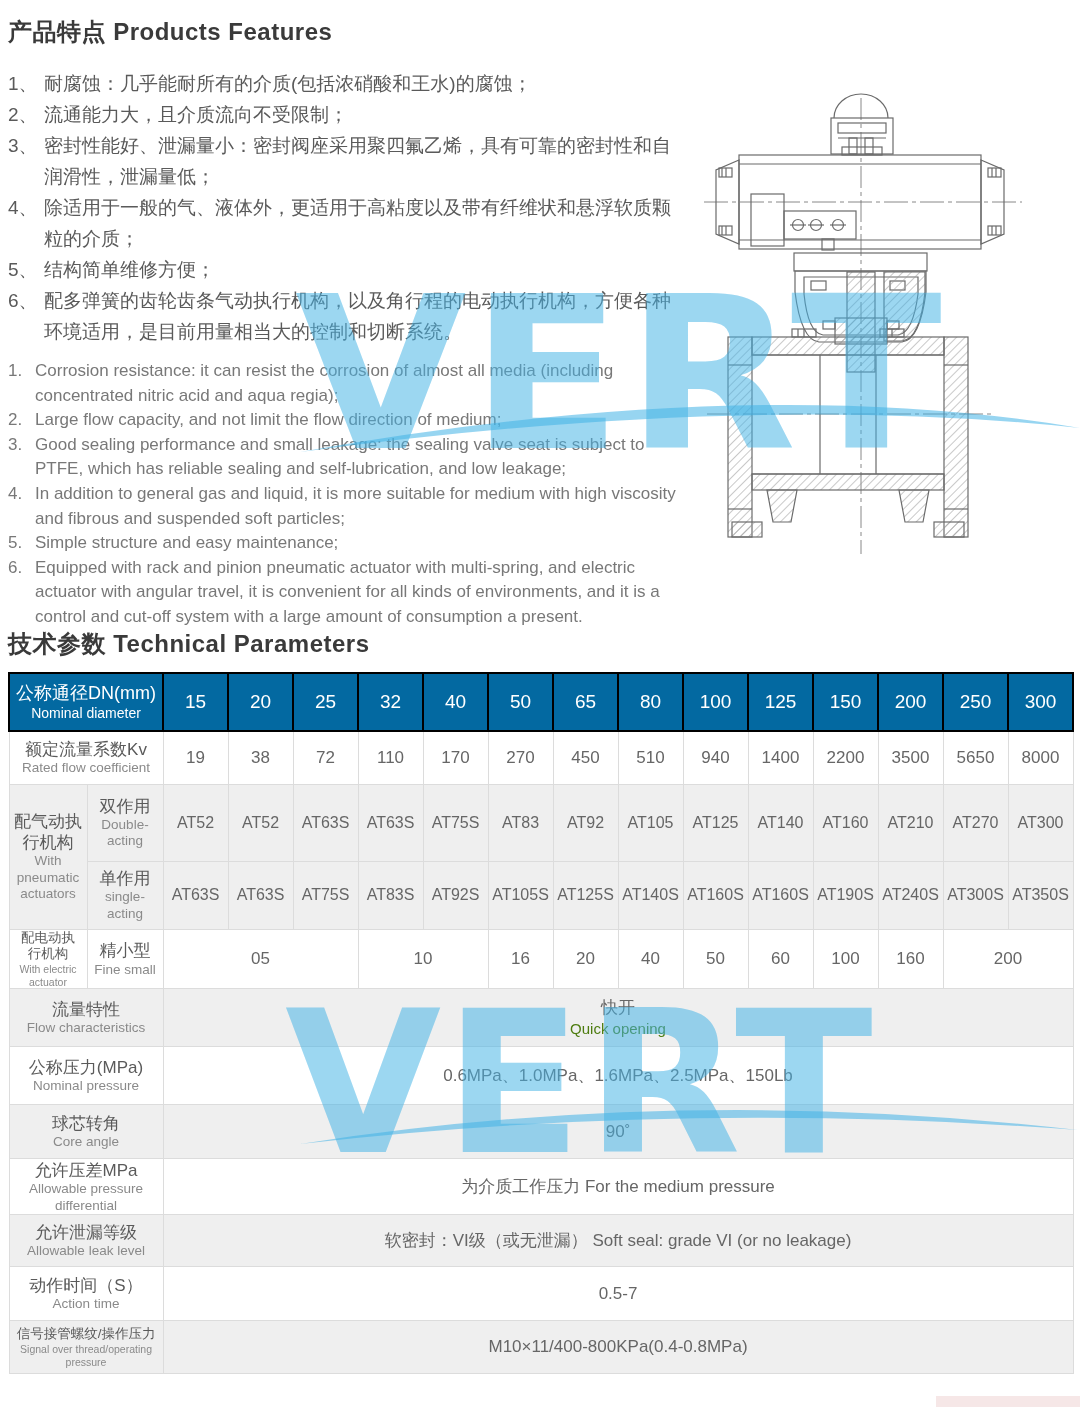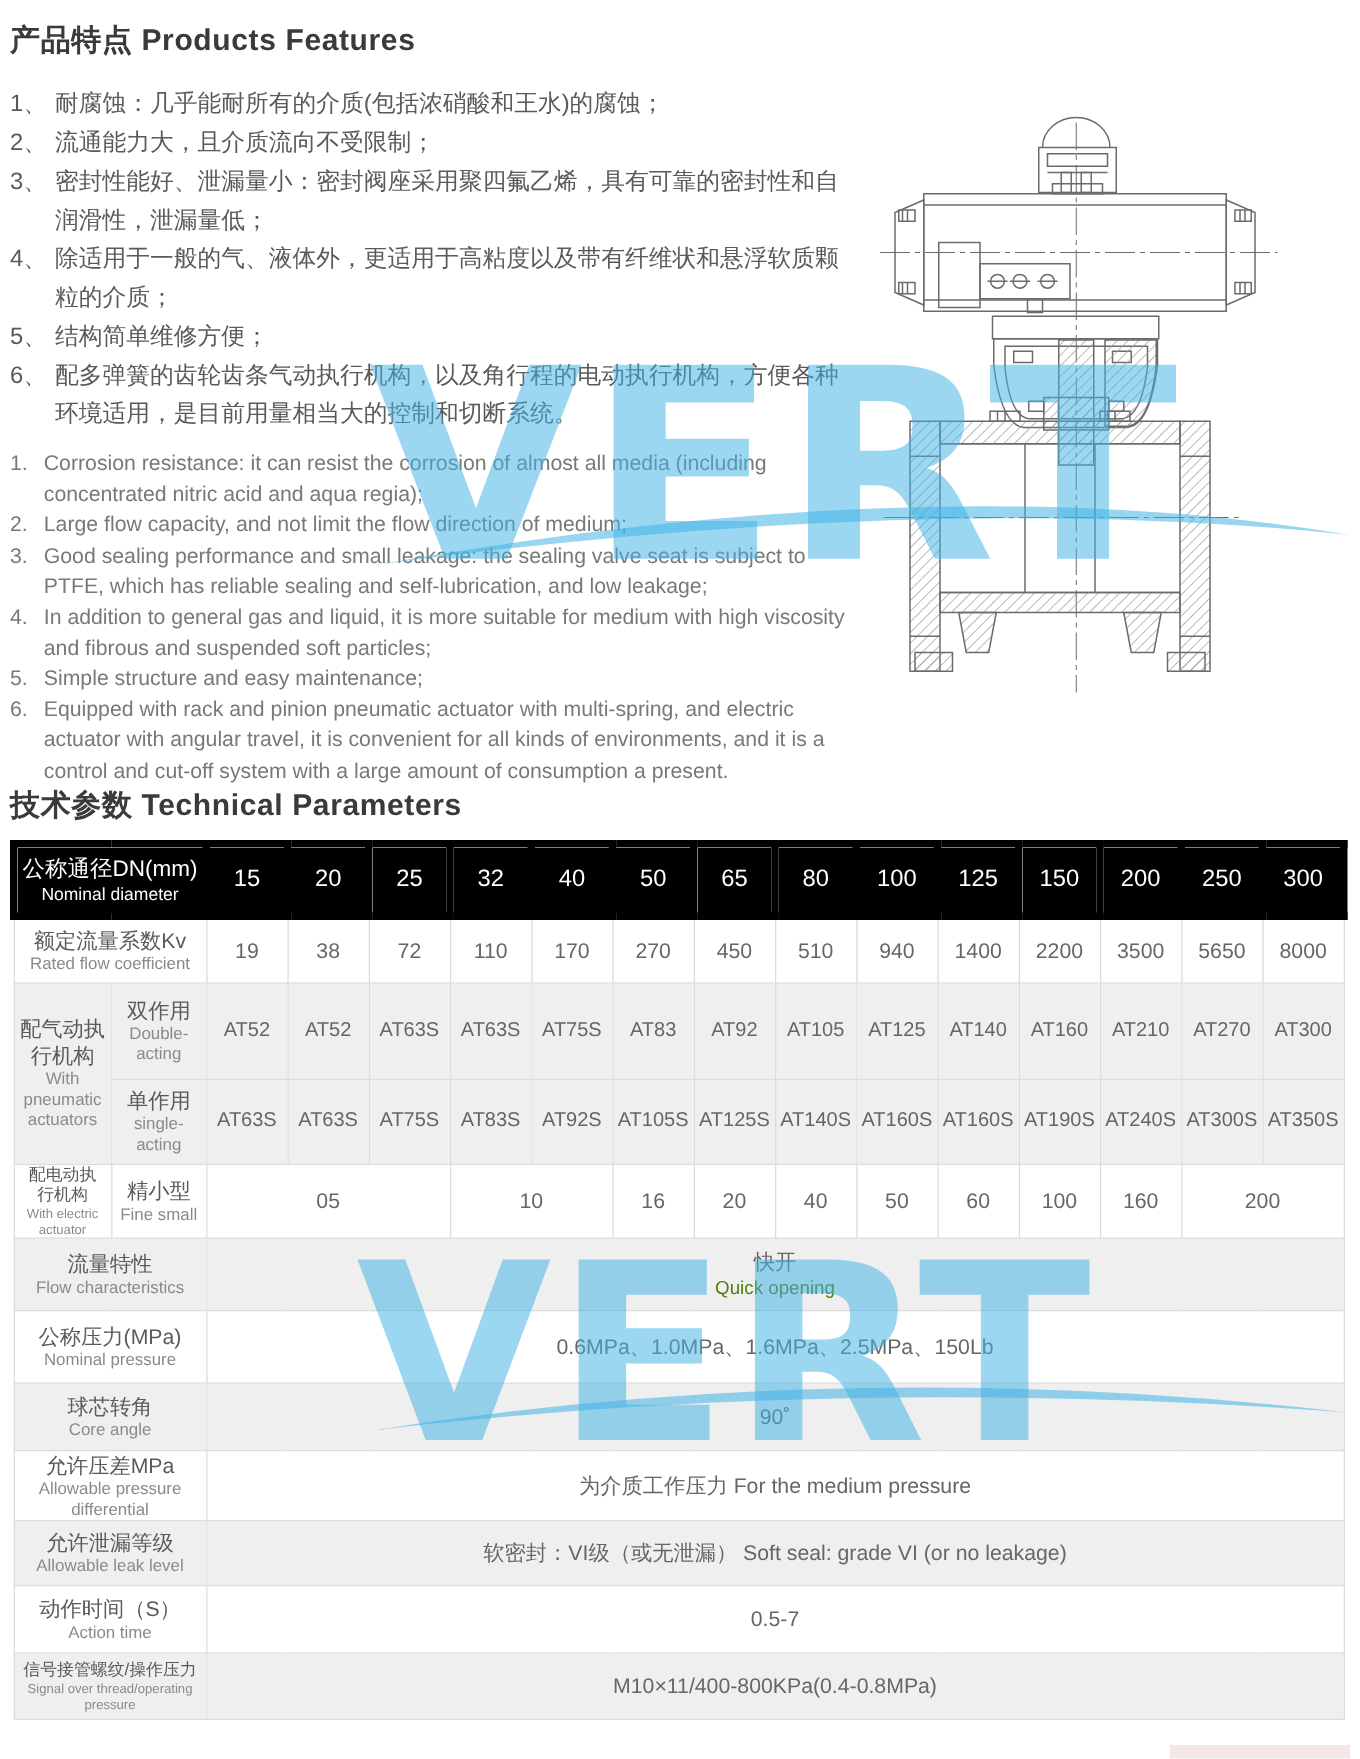--- a/index.html
+++ b/index.html
@@ -29,7 +29,7 @@
                table-layout:fixed;z-index:2;}
   table.params td,table.params th{border:1px solid #dcdcdc;text-align:center;vertical-align:middle;
                padding:0 2px;color:#666;font-weight:normal;overflow:hidden;}
-  table.params th{background:#000000;color:#fff;border:6px solid #000000;}
+  table.params th{background:#0369a1;color:#fff;border:2px solid #000000;}
   th .h-cn{font-size:18px;line-height:1.25;}
   th .h-en{font-size:14px;line-height:1.25;}
   th.colnum{font-size:19px;}

